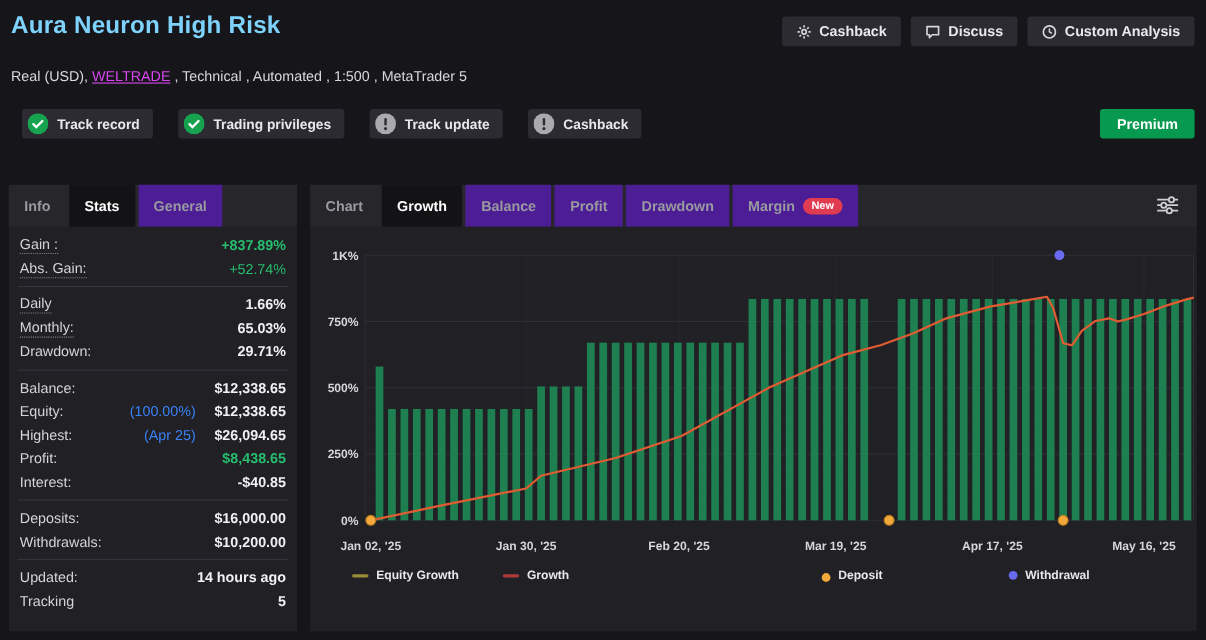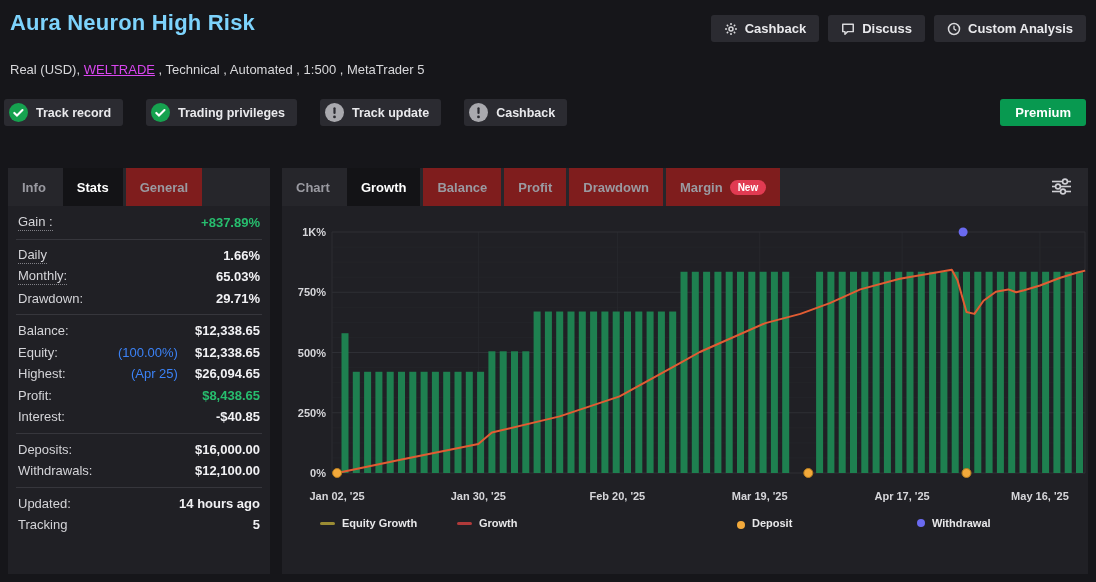--- a/index.html
+++ b/index.html
@@ -14,7 +14,7 @@
              padding:6px 13px; font-size:13px; font-weight:bold; color:#e9e9ec; cursor:pointer; }
   #subtitle { left:10px; top:62px; font-size:13px; color:#d8d8db; }
   #subtitle .broker { color:#d946ef; font-weight:normal; text-decoration:underline; cursor:pointer; }
-  #badge-row { left:4px; top:99px; display:flex; gap:23px; }
+  #badge-row { left:20px; top:99px; display:flex; gap:23px; }
   .badge { display:flex; align-items:center; gap:8px; background:#2b2b31; border-radius:3px;
            padding:4px 12px 4px 5px; font-size:12.5px; font-weight:bold; color:#e9e9ec; }
   #premium-btn { right:10px; top:99px; background:#089950; color:#fff; font-size:13px; font-weight:bold;

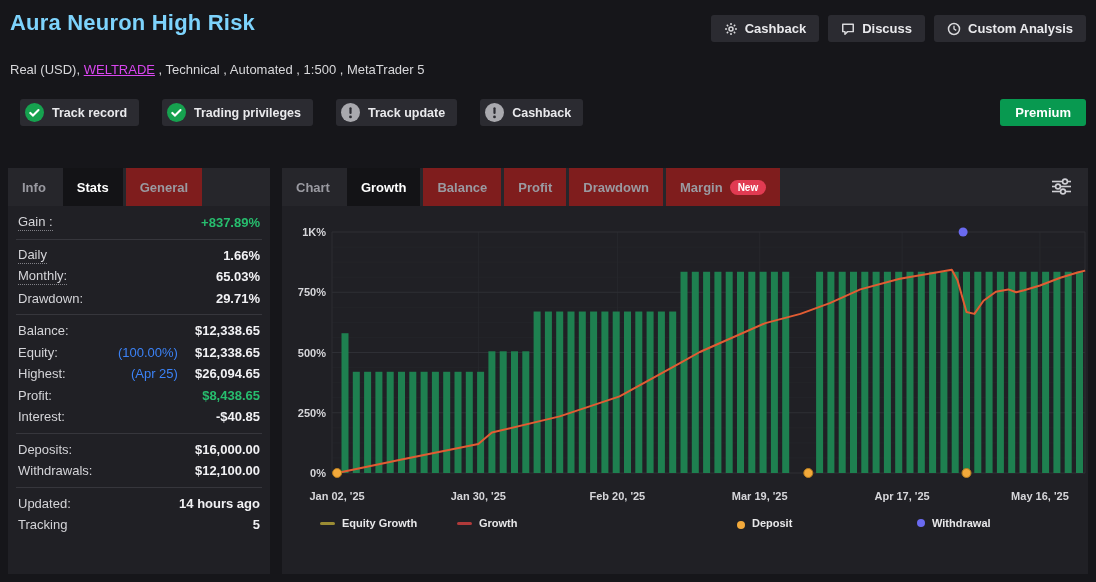--- a/index.html
+++ b/index.html
@@ -27,7 +27,7 @@
   .panel-header { height:38px; background:#26262b; display:flex; align-items:stretch; position:relative; }
   .tab { display:flex; align-items:center; gap:7px; padding:0 14px; font-size:13px; font-weight:bold;
          color:#9a9aa1; cursor:pointer; margin-right:3px; }
-  .tab.raised { background:#7f1d1d;text-align:center; }
+  .tab.raised { background:#4c1d95;text-align:center; }
   .tab.active { background:#131316; color:#fff; }
   .new-pill { background:#e13b52; color:#fff; font-size:10px; font-weight:bold;
               padding:2px 8px; border-radius:9px; }

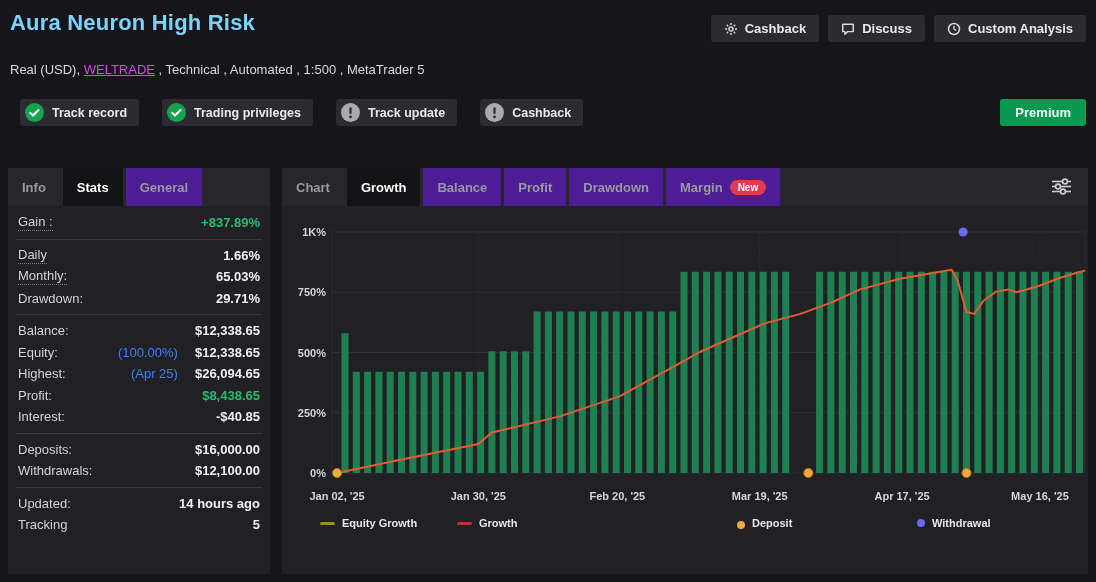--- a/index.html
+++ b/index.html
@@ -151,6 +151,10 @@
       <div class="stat-row">
         <span class="stat-label dotted">Gain :</span>
         <span class="stat-value green-bold"><span>+837.89%</span></span>
+      </div>
+      <div class="stat-row">
+        <span class="stat-label dotted">Abs. Gain:</span>
+        <span class="stat-value green"><span>+52.74%</span></span>
       </div>
       <div class="sep"></div>
       <div class="stat-row">

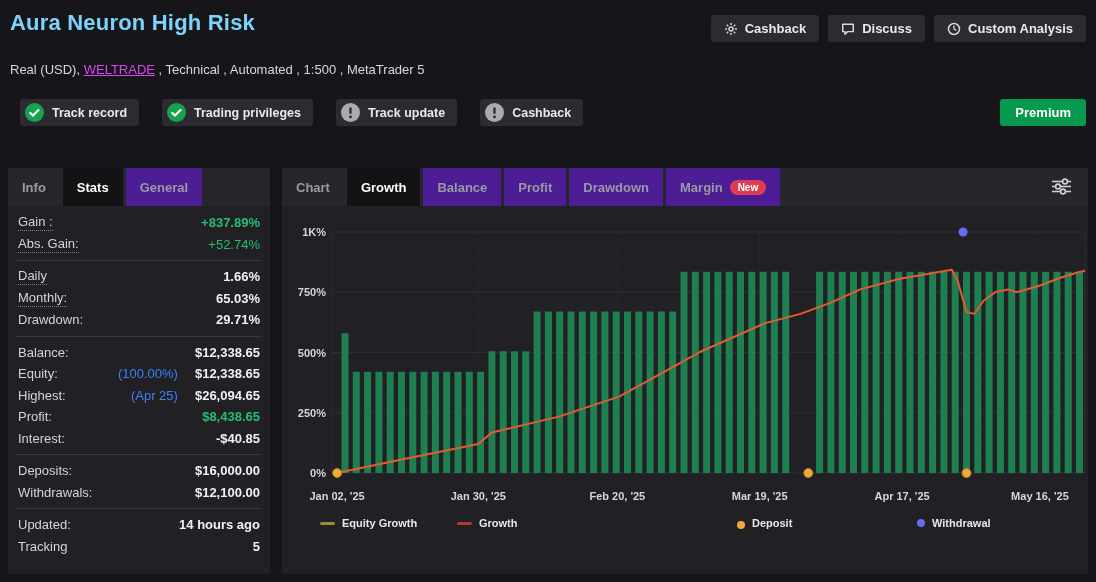--- a/index.html
+++ b/index.html
@@ -197,7 +197,7 @@
       </div>
       <div class="stat-row">
         <span class="stat-label">Withdrawals:</span>
-        <span class="stat-value "><span>$12,100.00</span></span>
+        <span class="stat-value "><span>$10,200.00</span></span>
       </div>
       <div class="sep"></div>
       <div class="stat-row">

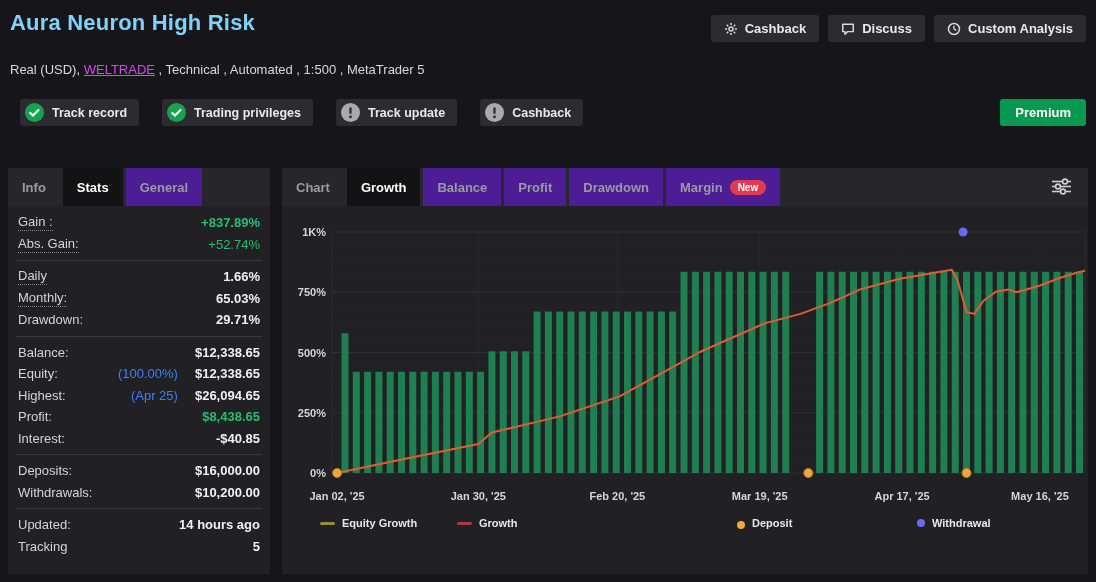--- a/index.html
+++ b/index.html
@@ -361,7 +361,7 @@
           <span class="sw-line" style="background: rgb(176, 58, 58);"></span>
           <span>Growth</span>
         </div>
-        <div class="legend-item" style="left: 455px; align-items: flex-end;">
+        <div class="legend-item" style="left: 465px; align-items: flex-end;">
           <span class="sw-dot" style="background: rgb(242, 169, 59);"></span>
           <span>Deposit</span>
         </div>

